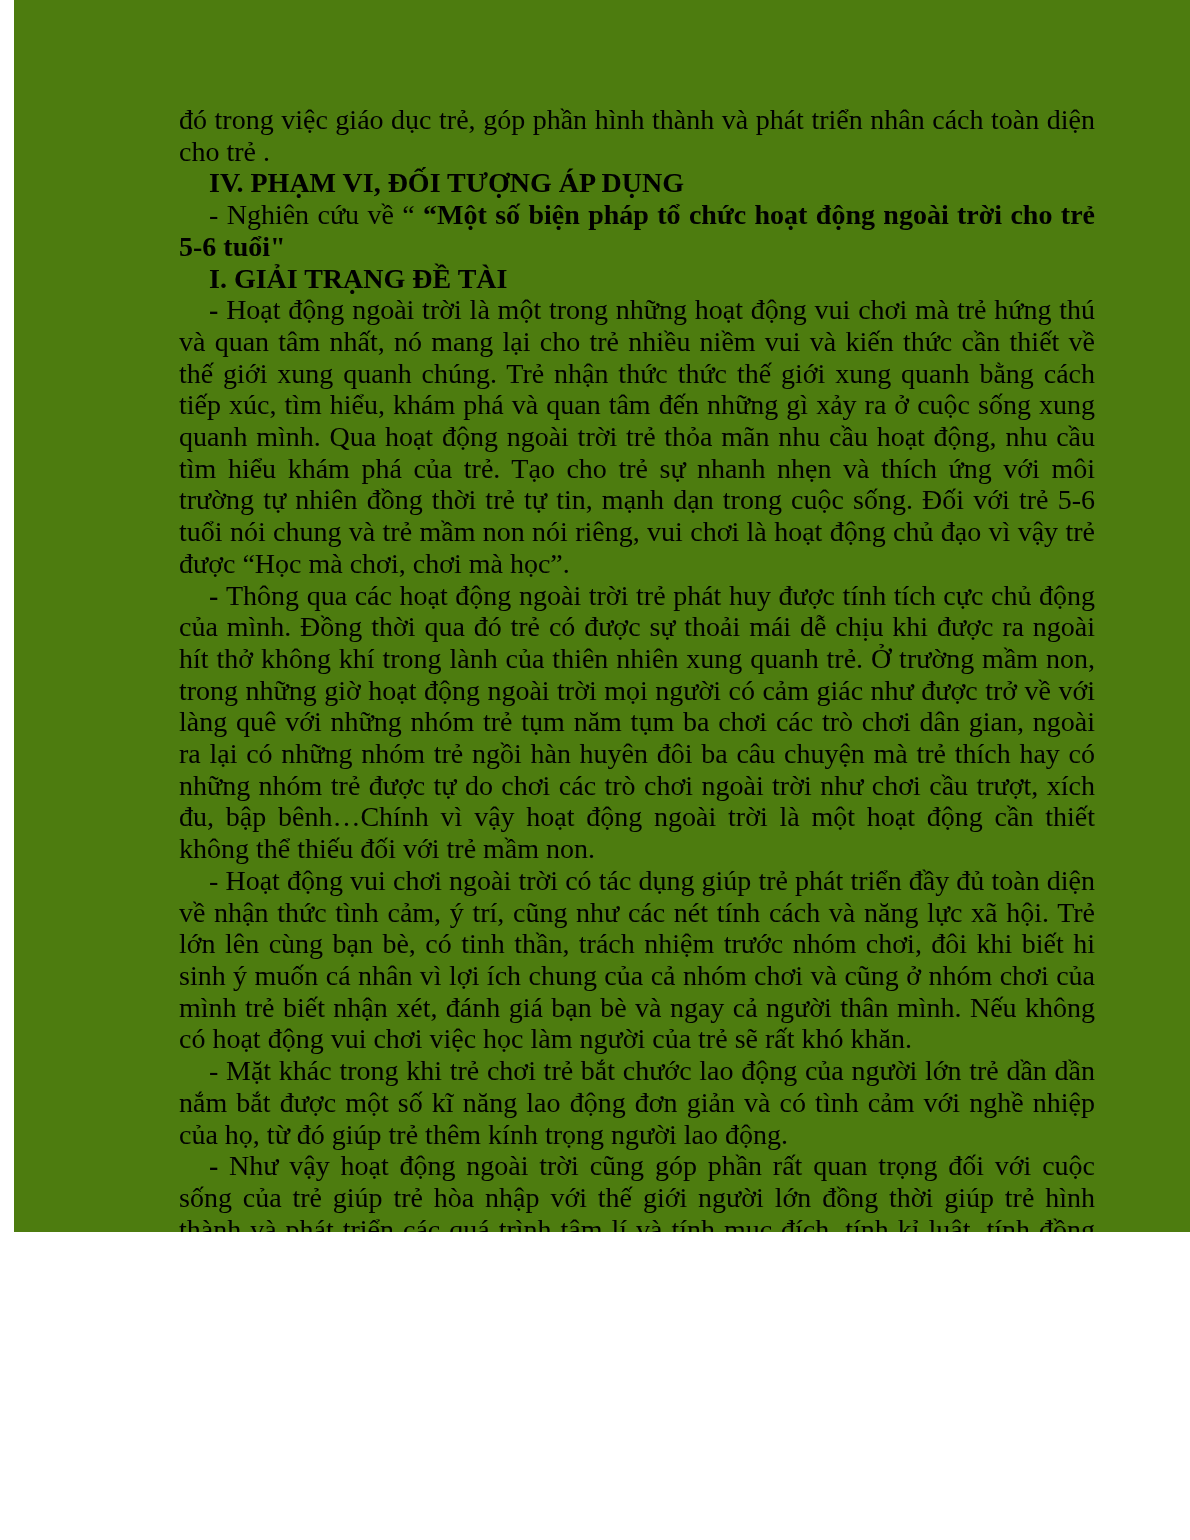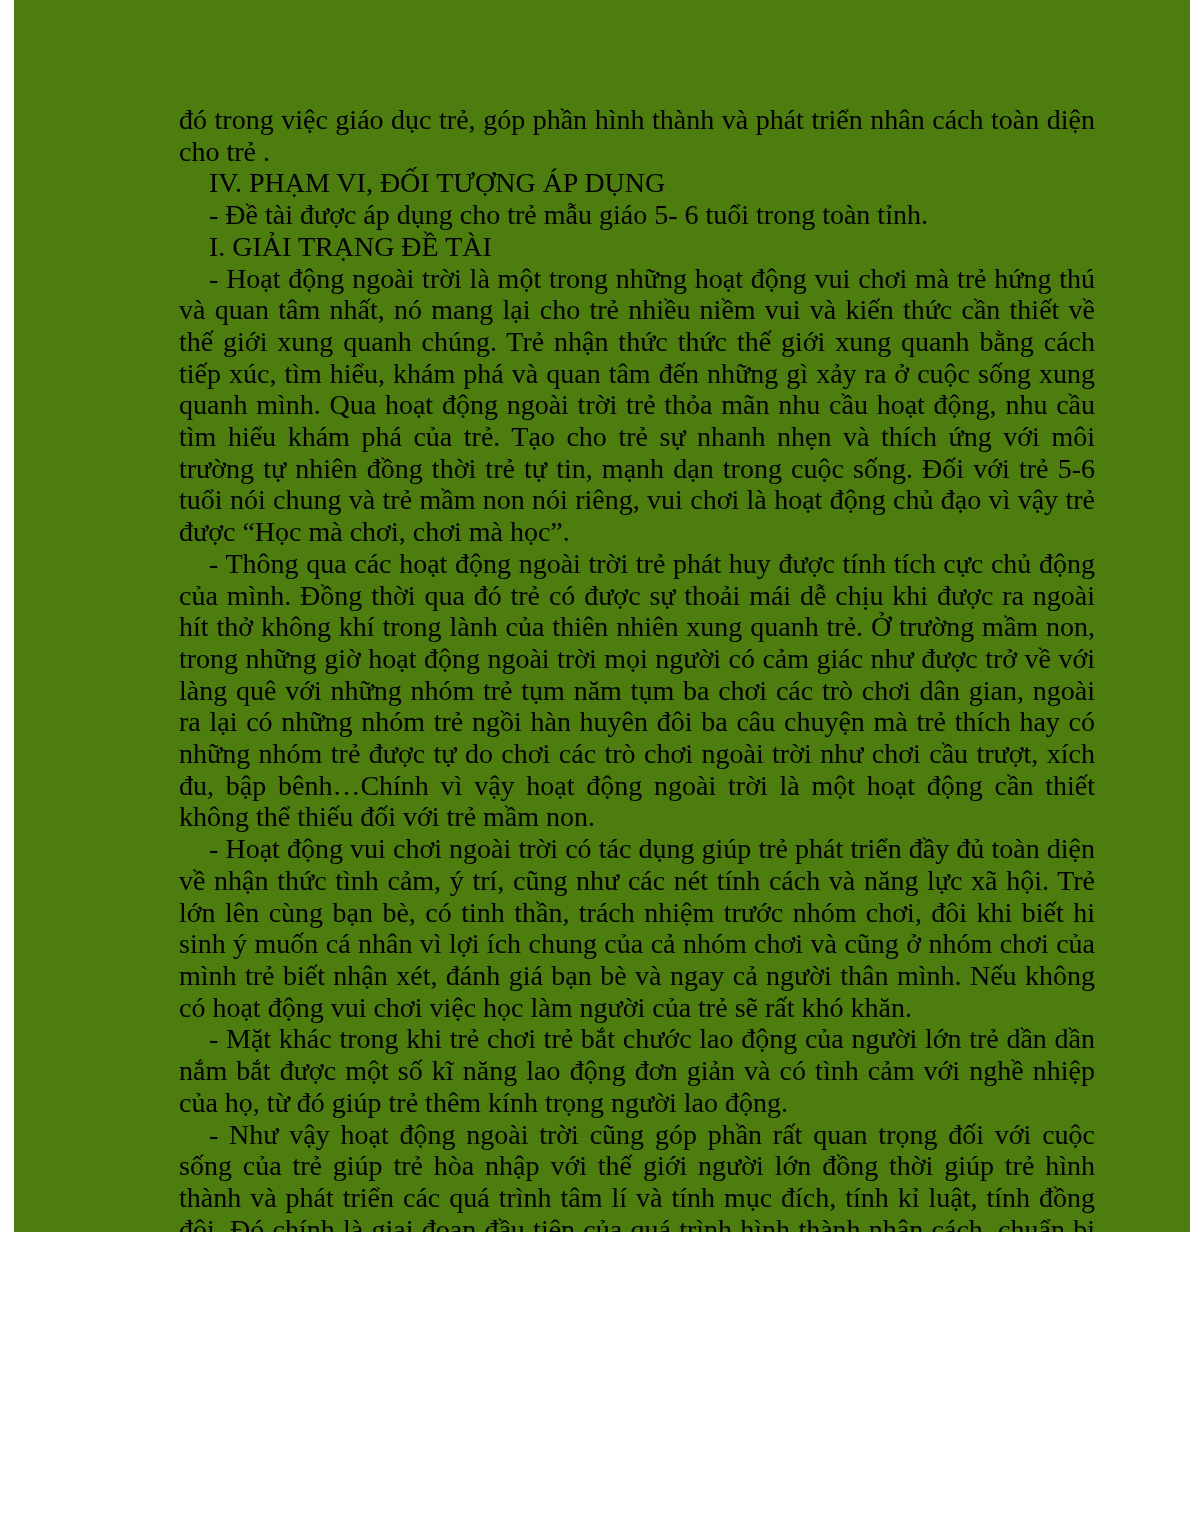--- a/index.html
+++ b/index.html
@@ -35,7 +35,7 @@
     text-align: center;
     text-indent: 0;
   }
-  .b { font-weight: normal; }
+  .b { font-weight: bold; }
   .footer {
     position: absolute;
     left: 0;

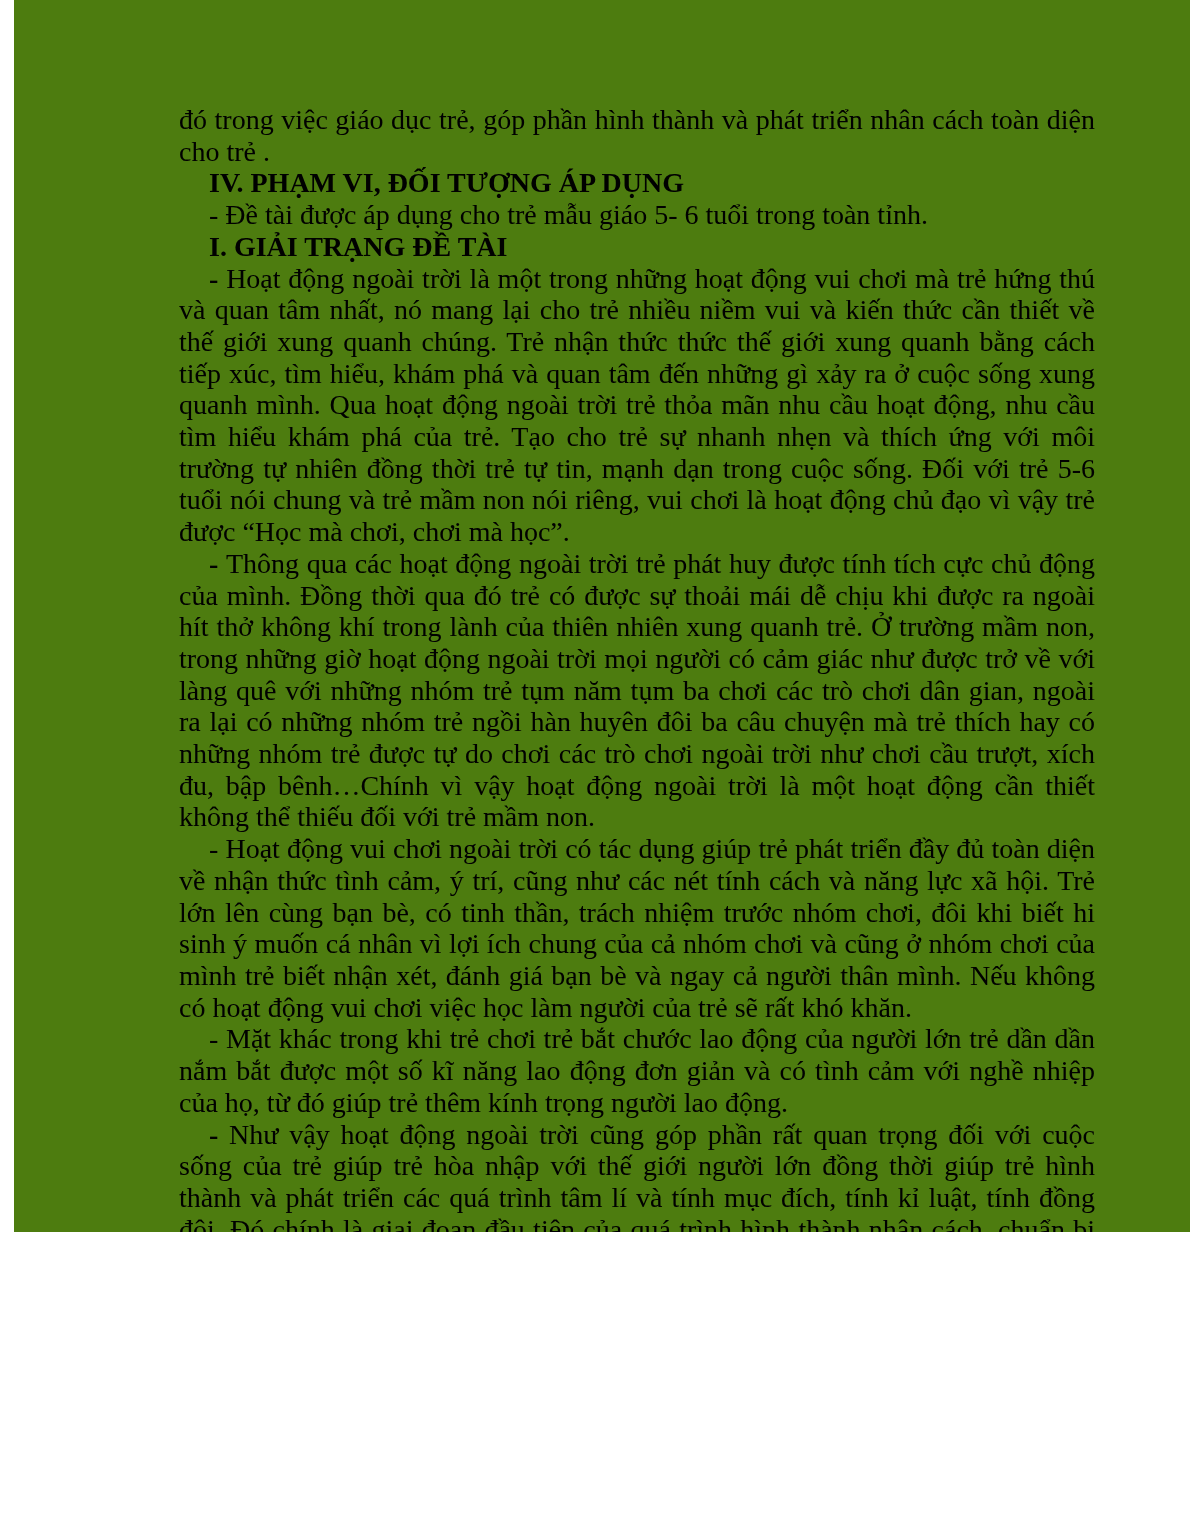--- a/index.html
+++ b/index.html
@@ -54,6 +54,7 @@
   <div class="content">
       <p class="p noindent"><span>đó trong việc giáo dục trẻ, góp phần hình thành và phát triển nhân cách toàn diện cho trẻ .</span></p>
       <p class="h"><span class="b">IV. PHẠM VI, ĐỐI TƯỢNG ÁP DỤNG</span></p>
+      <p class="p"><span>- Nghiên cứu về “ </span><span class="b">“Một số biện pháp tổ chức hoạt động ngoài trời cho trẻ 5-6 tuổi"</span></p>
       <p class="p"><span>- Đề tài được áp dụng cho trẻ mẫu giáo 5- 6 tuổi trong toàn tỉnh.</span></p>
       <p class="h"><span class="b">I. GIẢI TRẠNG ĐỀ TÀI</span></p>
       <p class="p"><span class="b">- </span><span>Hoạt động ngoài trời là một trong những hoạt động vui chơi mà trẻ hứng thú và quan tâm nhất, nó mang lại cho trẻ nhiều niềm vui và kiến thức cần thiết về thế giới xung quanh chúng. Trẻ nhận thức thức thế giới xung quanh bằng cách tiếp xúc, tìm hiểu, khám phá và quan tâm đến những gì xảy ra ở cuộc sống xung quanh mình. Qua hoạt động ngoài trời trẻ thỏa mãn nhu cầu hoạt động, nhu cầu tìm hiểu khám phá của trẻ. Tạo cho trẻ sự nhanh nhẹn và thích ứng với môi trường tự nhiên đồng thời trẻ tự tin, mạnh dạn trong cuộc sống. Đối với trẻ 5-6 tuổi nói chung và trẻ mầm non nói riêng, vui chơi là hoạt động chủ đạo vì vậy trẻ được “Học mà chơi, chơi mà học”.</span></p>

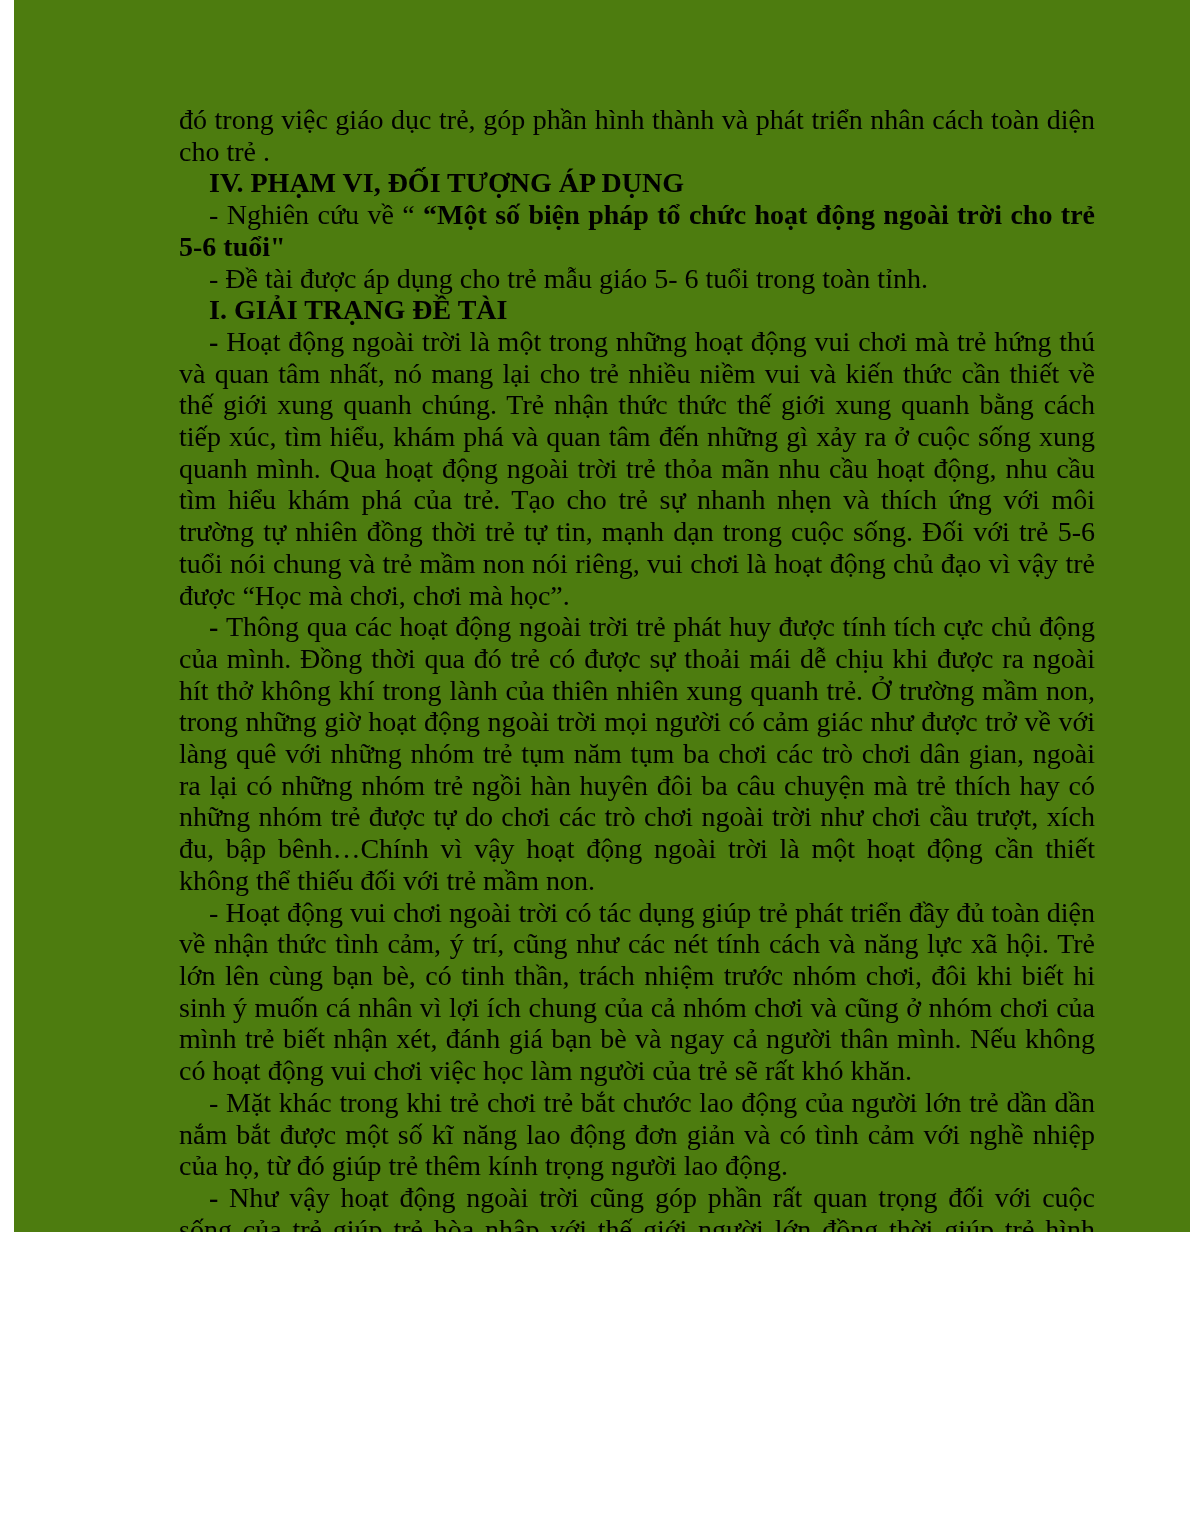--- a/index.html
+++ b/index.html
@@ -55,7 +55,6 @@
       <p class="p noindent"><span>đó trong việc giáo dục trẻ, góp phần hình thành và phát triển nhân cách toàn diện cho trẻ .</span></p>
       <p class="h"><span class="b">IV. PHẠM VI, ĐỐI TƯỢNG ÁP DỤNG</span></p>
       <p class="p"><span>- Nghiên cứu về “ </span><span class="b">“Một số biện pháp tổ chức hoạt động ngoài trời cho trẻ 5-6 tuổi"</span></p>
-      <p class="p"><span>- Đề tài được áp dụng cho trẻ mẫu giáo 5- 6 tuổi trong toàn tỉnh.</span></p>
       <p class="h"><span class="b">I. GIẢI TRẠNG ĐỀ TÀI</span></p>
       <p class="p"><span class="b">- </span><span>Hoạt động ngoài trời là một trong những hoạt động vui chơi mà trẻ hứng thú và quan tâm nhất, nó mang lại cho trẻ nhiều niềm vui và kiến thức cần thiết về thế giới xung quanh chúng. Trẻ nhận thức thức thế giới xung quanh bằng cách tiếp xúc, tìm hiểu, khám phá và quan tâm đến những gì xảy ra ở cuộc sống xung quanh mình. Qua hoạt động ngoài trời trẻ thỏa mãn nhu cầu hoạt động, nhu cầu tìm hiểu khám phá của trẻ. Tạo cho trẻ sự nhanh nhẹn và thích ứng với môi trường tự nhiên đồng thời trẻ tự tin, mạnh dạn trong cuộc sống. Đối với trẻ 5-6 tuổi nói chung và trẻ mầm non nói riêng, vui chơi là hoạt động chủ đạo vì vậy trẻ được “Học mà chơi, chơi mà học”.</span></p>
       <p class="p"><span class="b">- </span><span>Thông qua các hoạt động ngoài trời trẻ phát huy được tính tích cực chủ động của mình. Đồng thời qua đó trẻ có được sự thoải mái dễ chịu khi được ra ngoài hít thở không khí trong lành của thiên nhiên xung quanh trẻ. Ở trường mầm non, trong những giờ hoạt động ngoài trời mọi người có cảm giác như được trở về với làng quê với những nhóm trẻ tụm năm tụm ba chơi các trò chơi dân gian, ngoài ra lại có những nhóm trẻ ngồi hàn huyên đôi ba câu chuyện mà trẻ thích hay có những nhóm trẻ được tự do chơi các trò chơi ngoài trời như chơi cầu trượt, xích đu, bập bênh…Chính vì vậy hoạt động ngoài trời là một hoạt động cần thiết không thể thiếu đối với trẻ mầm non.</span></p>

